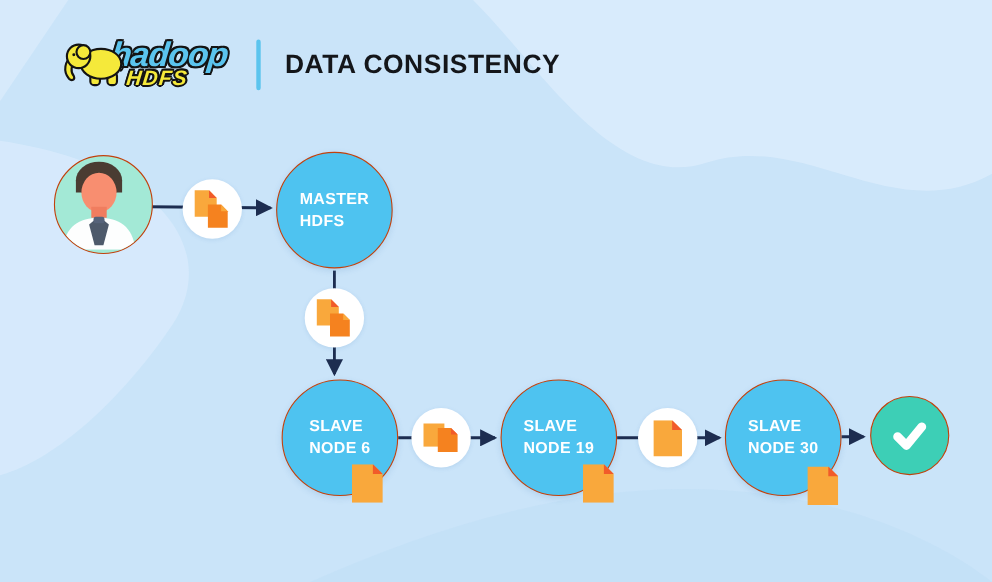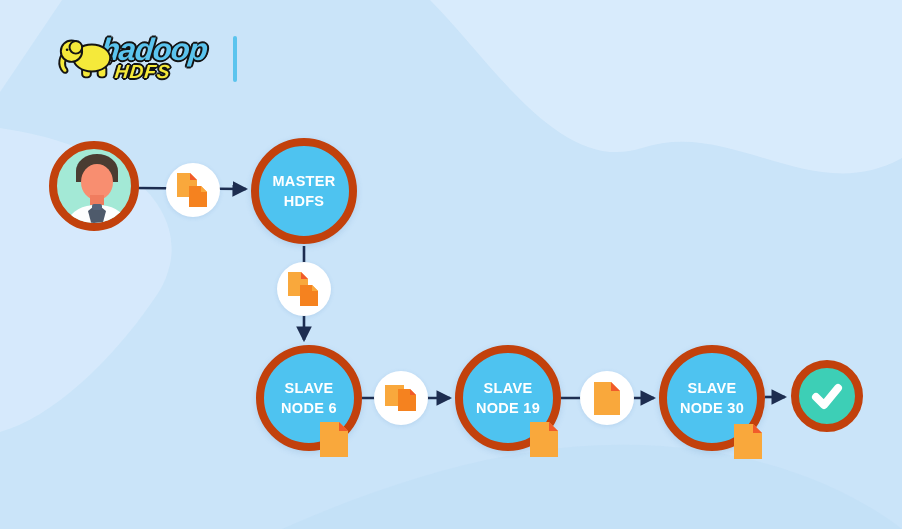--- a/index.html
+++ b/index.html
@@ -94,6 +94,7 @@
       </div>
     </div>
     <div class="divider"></div>
+    <h1 class="title">DATA CONSISTENCY</h1>
   </div>
 
   <div class="node avatar" style="left:49px;top:141px">

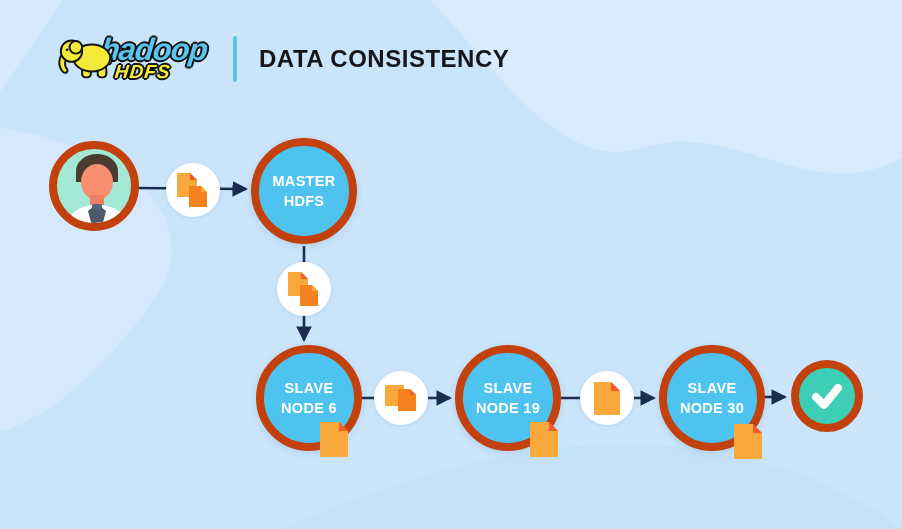--- a/index.html
+++ b/index.html
@@ -33,8 +33,8 @@
   .title{font-size:24px;font-weight:800;color:var(--title-color);letter-spacing:.5px}
 
   
-  .node{position:absolute;border-radius:50%;border:8px solid #c2410c;display:flex;
-    align-items:center;justify-content:center;text-align:center;z-index:2}
+  .node{position:absolute;border-radius:50%;border:1px solid #c2410c;display:flex;
+    align-items:center;justify-content:center;z-index:2}
   .node-blue{background:var(--node-blue);width:106px;height:106px;
     box-shadow:0 2px 6px rgba(60,120,180,.18)}
   .node-label{color:#fff;font-weight:700;font-size:14.5px;line-height:1.4;letter-spacing:.3px}

